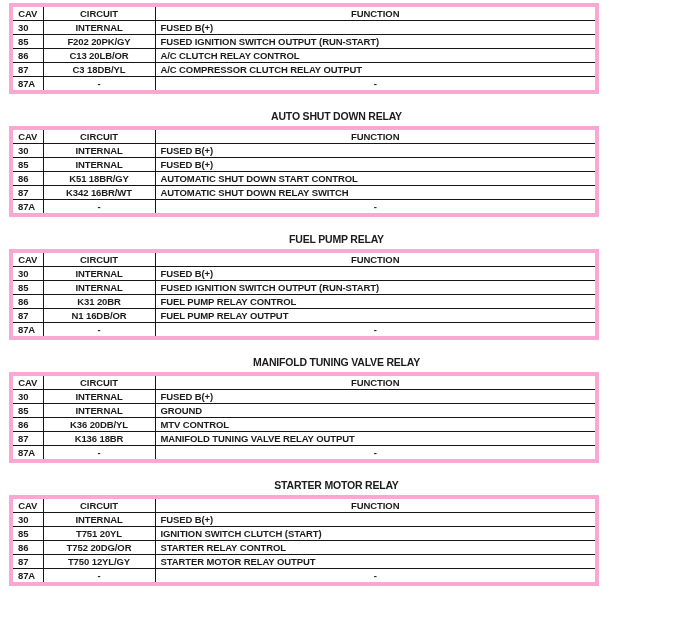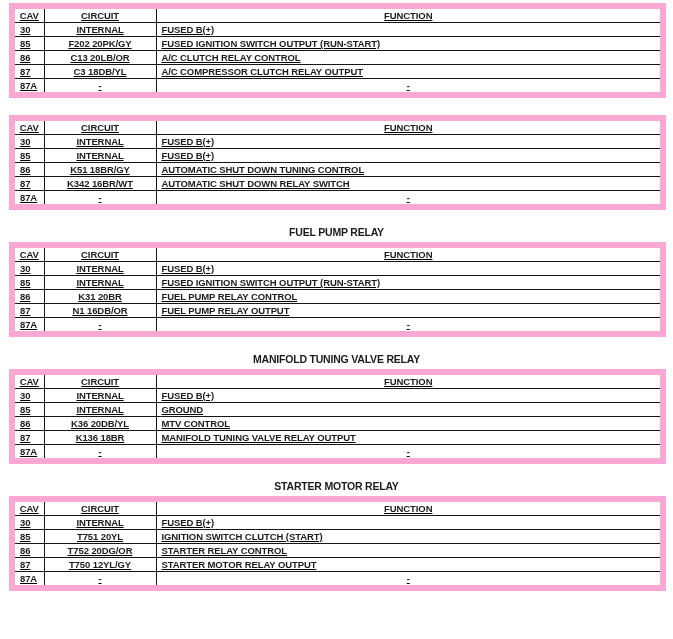--- a/index.html
+++ b/index.html
@@ -28,11 +28,10 @@
     letter-spacing: -0.2px;
   }
   table.relay-table {
-    width: 657px;
+    width: 590px;
     border-collapse: collapse;
     table-layout: fixed;
-    border: 6px solid #f9a8d4;
-    text-decoration: underline;
+    border: 4px solid #f9a8d4;
   }
   table.relay-table th,
   table.relay-table td {

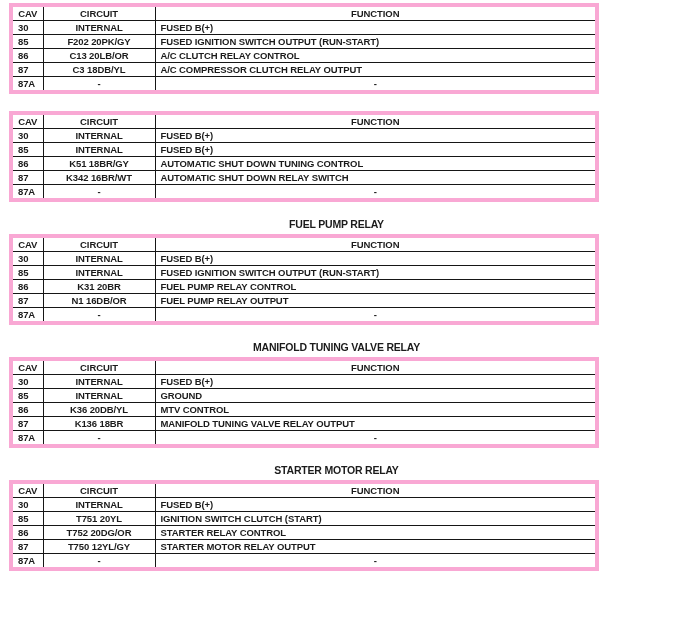--- a/index.html
+++ b/index.html
@@ -108,6 +108,7 @@
   </section>
 
   <section class="relay-section">
+    <h2 class="relay-title">AUTO SHUT DOWN RELAY</h2>
     <table class="relay-table">
       <colgroup>
         <col class="col-cav">

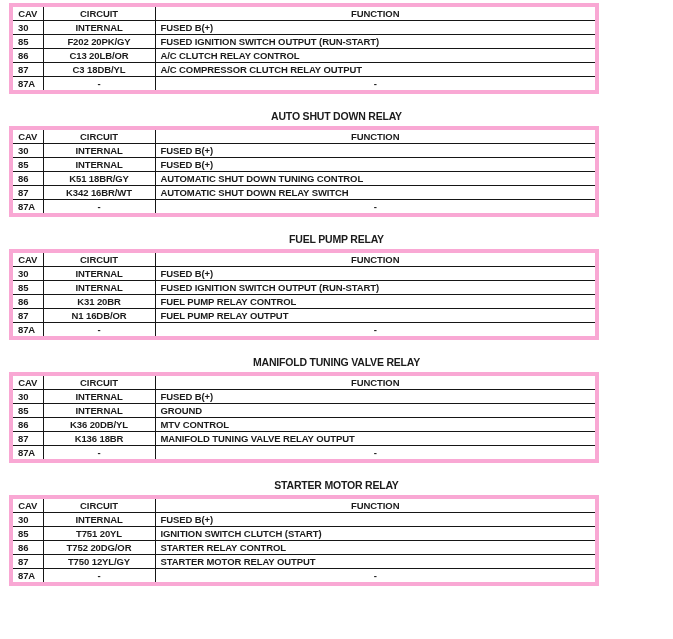--- a/index.html
+++ b/index.html
@@ -136,7 +136,7 @@
             <tr>
               <td class="cell-cav">86</td>
               <td class="cell-circuit">K51 18BR/GY</td>
-              <td class="cell-function">AUTOMATIC SHUT DOWN TUNING CONTROL</td>
+              <td class="cell-function">AUTOMATIC SHUT DOWN START CONTROL</td>
             </tr>
             <tr>
               <td class="cell-cav">87</td>

